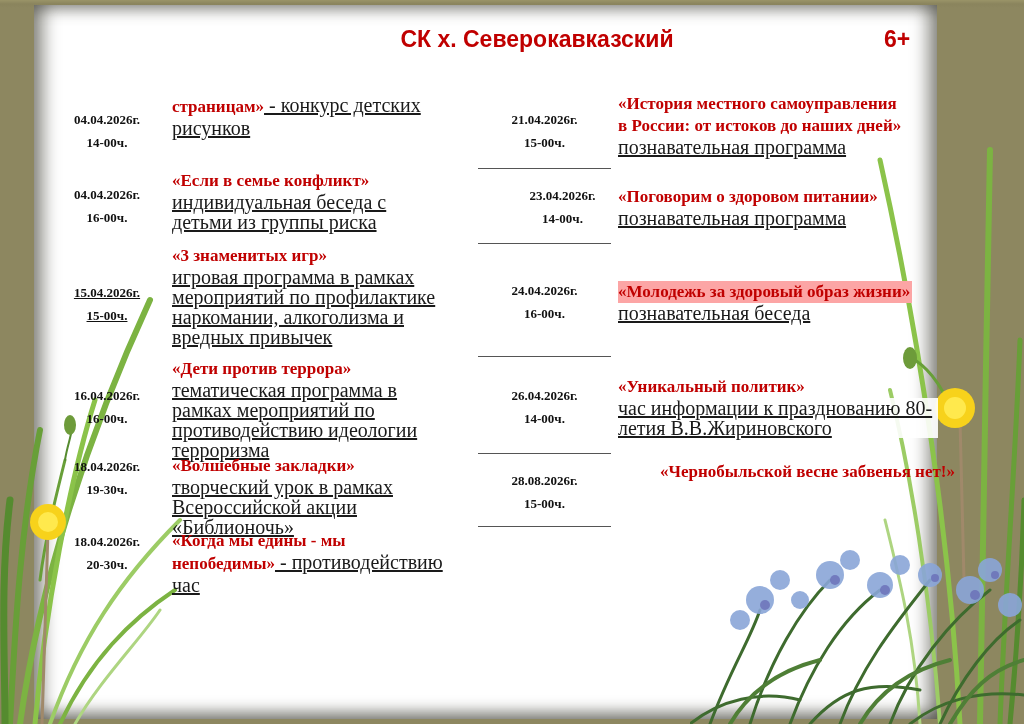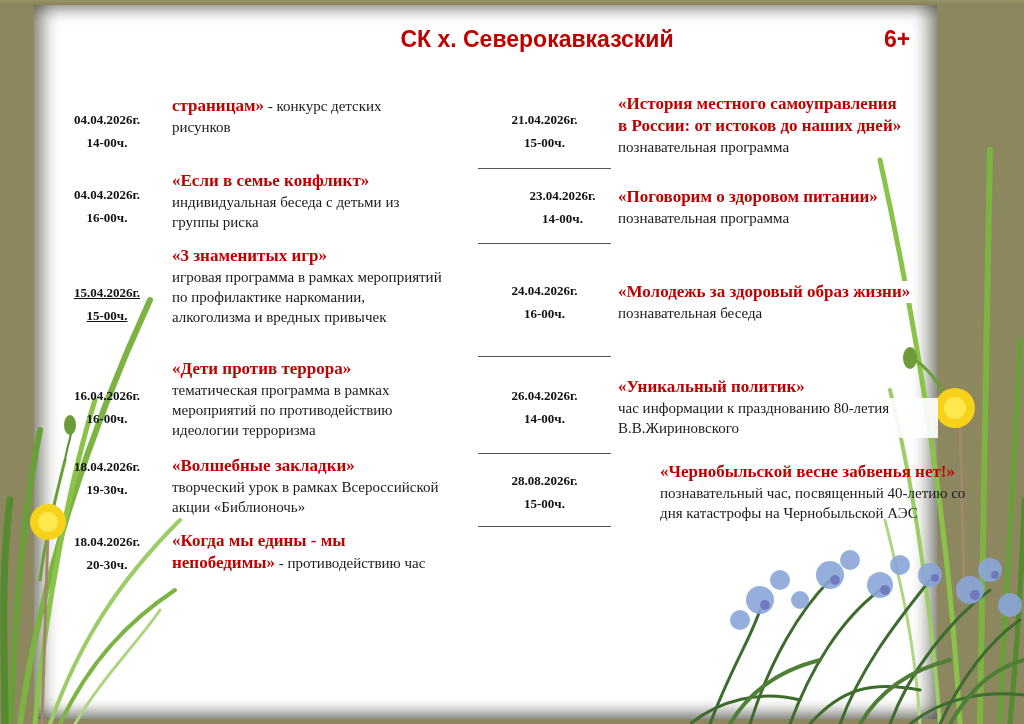--- a/index.html
+++ b/index.html
@@ -61,8 +61,9 @@
       color: #c00000;
     }
     .ev-desc {
-      font-size: 15px;
+      font-size: 20px;
       color: #1a1a1a;
+      text-decoration: underline;
     }
     .sep {
       position: absolute;

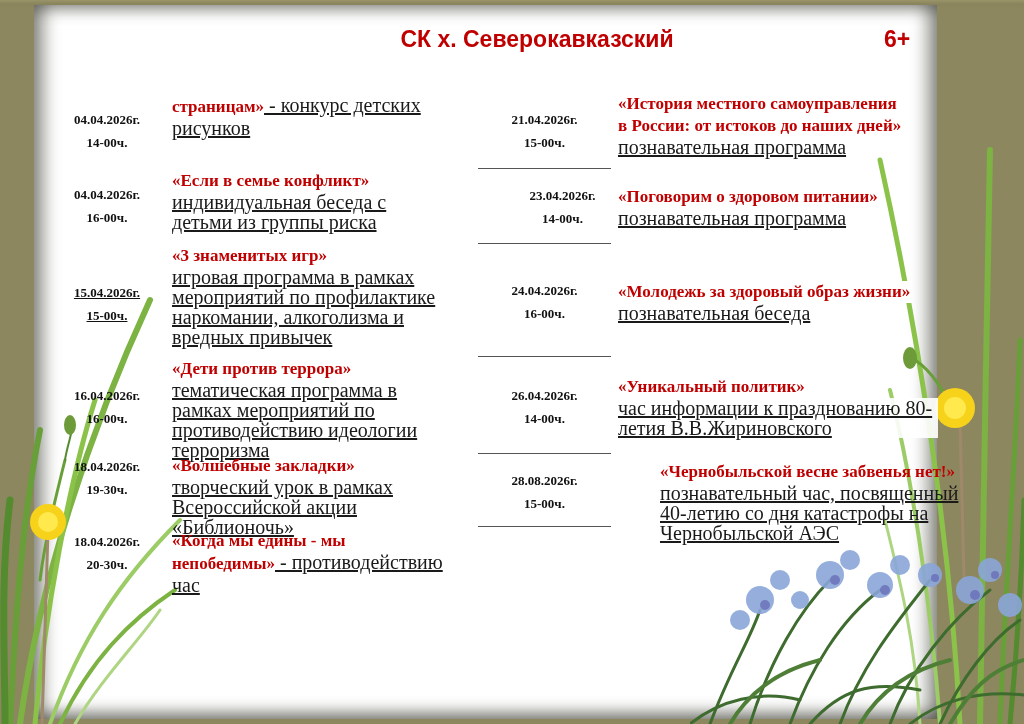--- a/index.html
+++ b/index.html
@@ -241,7 +241,7 @@
   <div>16-00ч.</div>
 </div>
 <div class="ev-text" style="left:618px;top:281px;width:345px;">
-  <div class="ev-title" style="background:#ffffff;display:inline-block;padding-right:2px;">«Молодежь за здоровый образ жизни»</div>
+  <div class="ev-title" style="background:#fca5a5;display:inline-block;padding-right:2px;">«Молодежь за здоровый образ жизни»</div>
   <div class="ev-desc">познавательная беседа</div>
 </div>
 <div class="sep" style="top:356px;"></div>

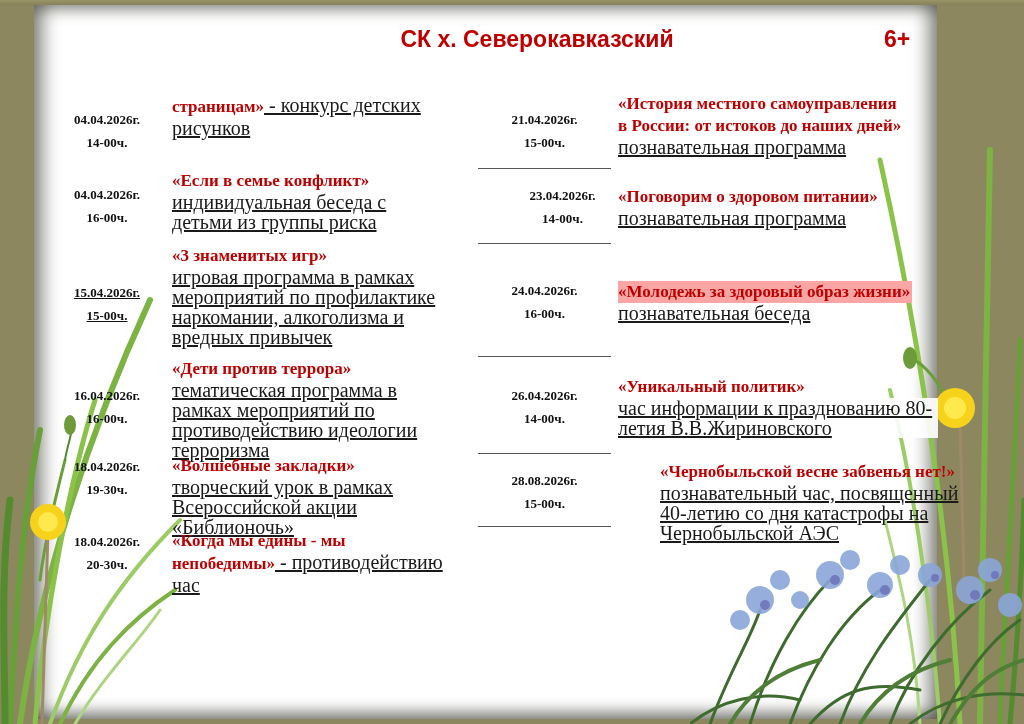--- a/index.html
+++ b/index.html
@@ -262,7 +262,6 @@
 </div>
 <div class="ev-text" style="left:618px;top:461px;width:340px;margin-left:42px;">
   <div class="ev-title">«Чернобыльской весне забвенья нет!»</div>
-  <div class="ev-desc" style="width:330px;">познавательный час, посвященный 40-летию со дня катастрофы на Чернобыльской АЭС</div>
 </div>
 <div class="sep" style="top:526px;"></div>
 

